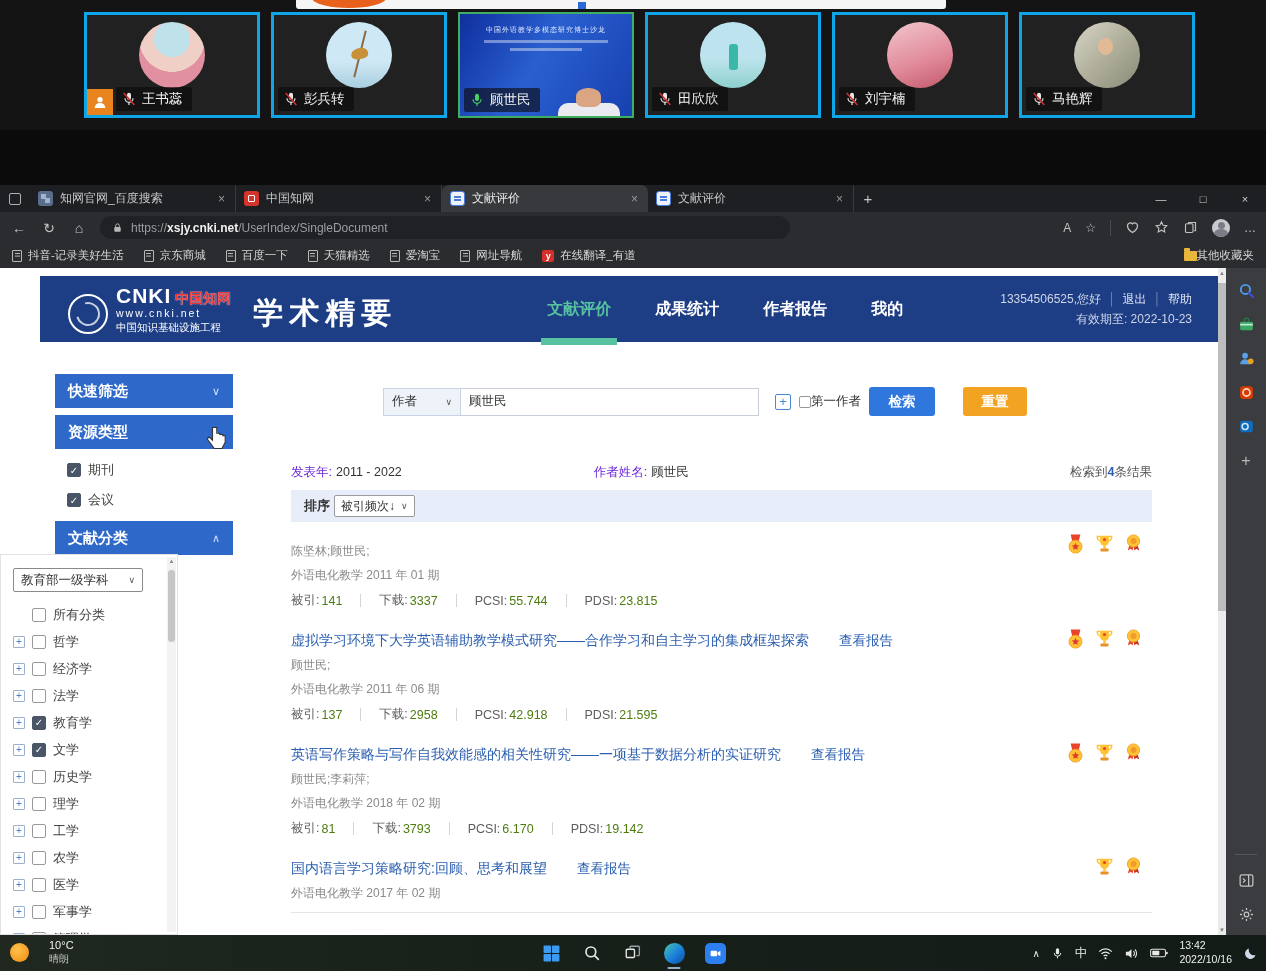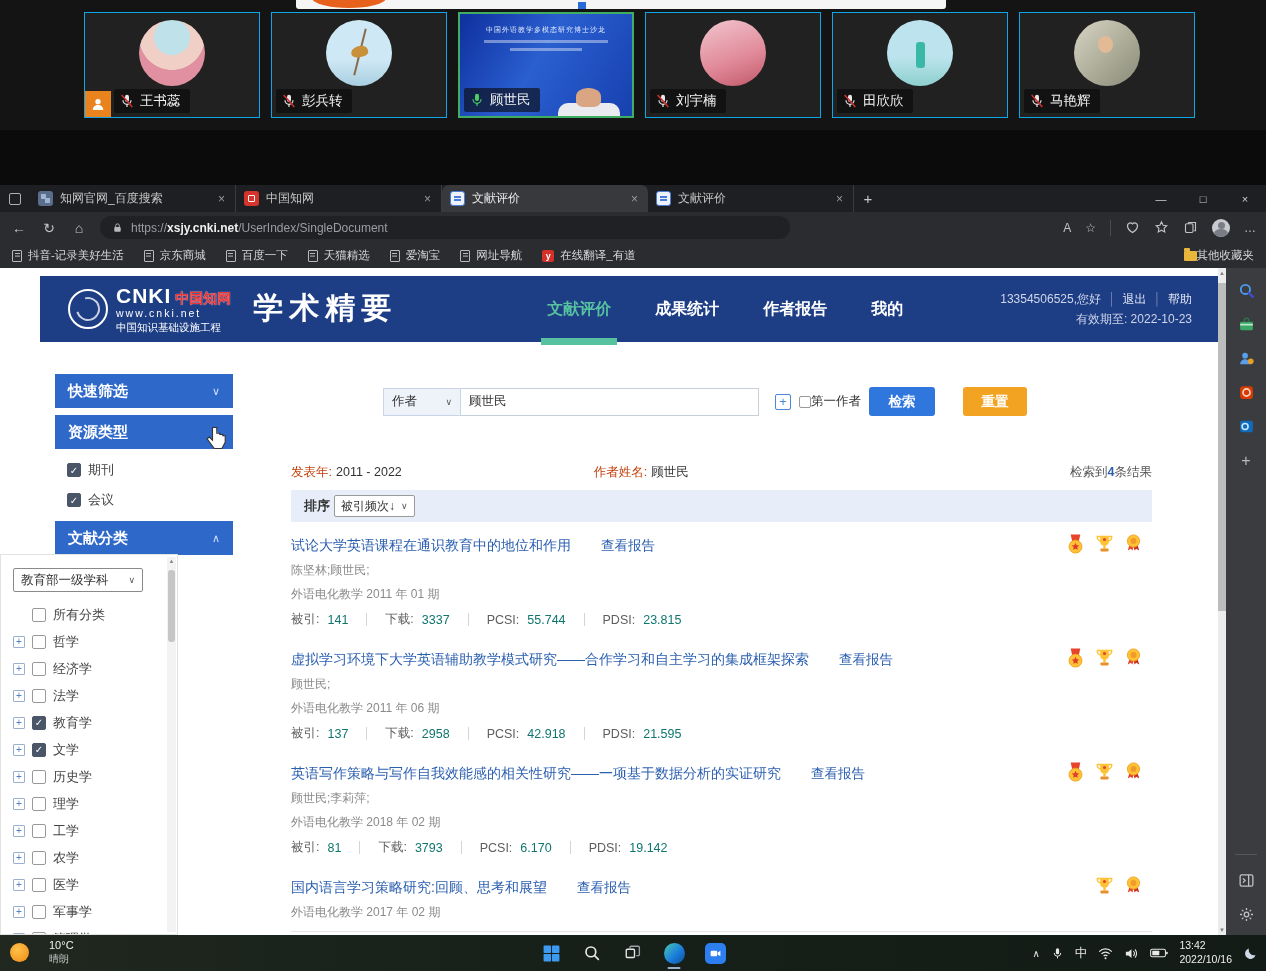--- a/index.html
+++ b/index.html
@@ -13,7 +13,7 @@
   
   .meet-strip{position:absolute;top:0;left:0;right:0;height:130px;background:#141414}
   .tiles{position:absolute;top:12px;left:84px;display:flex;gap:11px}
-  .tile{width:176px;height:106px;background:#212121;border:1px solid #0ea5e9;position:relative;overflow:hidden}
+  .tile{width:176px;height:106px;background:#212121;border:3px solid #0ea5e9;position:relative;overflow:hidden}
   .tile.speaking{border:2px solid #3fae62}
   .avatar{position:absolute;left:50%;top:7px;transform:translateX(-50%);width:66px;height:66px;border-radius:50%;overflow:hidden}
   .av1{background:radial-gradient(circle at 50% 26%,#bfe2ea 0 30%,#f0d0c6 31% 55%,#e090a0 56% 100%)}

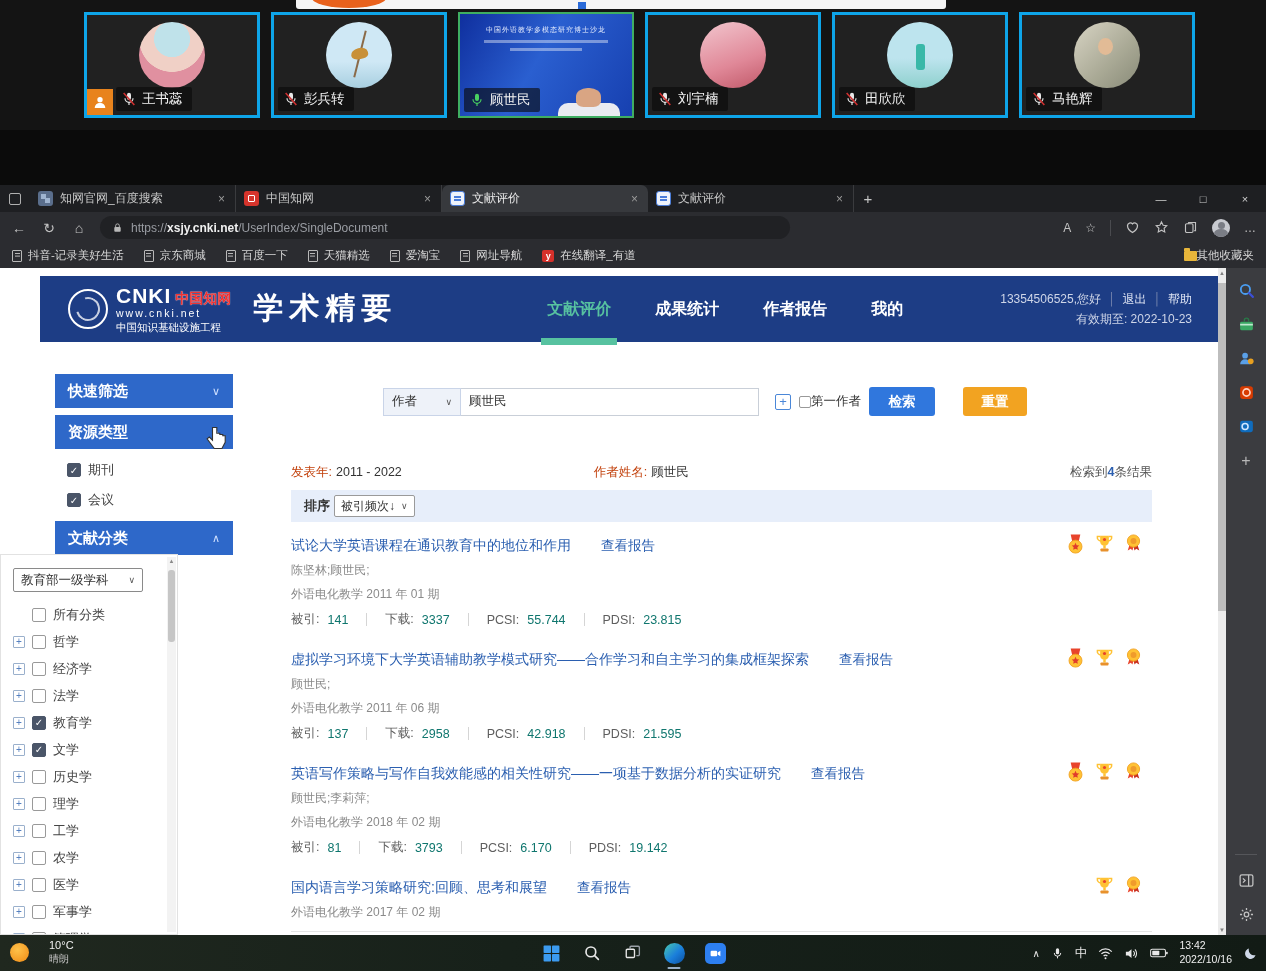--- a/index.html
+++ b/index.html
@@ -251,6 +251,19 @@
     </div>
 
     <div class="tile">
+      <div class="avatar av5"></div>
+      <div class="plabel">
+        <svg class="mic muted" viewBox="0 0 24 24">
+            <rect class="body" x="9" y="2.5" width="6" height="11" rx="3"></rect>
+            <path class="frame" d="M6 11a6 6 0 0 0 12 0"></path>
+            <line class="frame" x1="12" y1="17" x2="12" y2="21"></line>
+            <line class="slash" x1="4" y1="3" x2="20" y2="21"></line>
+          </svg>
+        <span class="pname">田欣欣</span>
+      </div>
+    </div>
+
+    <div class="tile">
       <div class="avatar av4"></div>
       <div class="plabel">
         <svg class="mic muted" viewBox="0 0 24 24">
@@ -260,19 +273,6 @@
             <line class="slash" x1="4" y1="3" x2="20" y2="21"></line>
           </svg>
         <span class="pname">刘宇楠</span>
-      </div>
-    </div>
-
-    <div class="tile">
-      <div class="avatar av5"></div>
-      <div class="plabel">
-        <svg class="mic muted" viewBox="0 0 24 24">
-            <rect class="body" x="9" y="2.5" width="6" height="11" rx="3"></rect>
-            <path class="frame" d="M6 11a6 6 0 0 0 12 0"></path>
-            <line class="frame" x1="12" y1="17" x2="12" y2="21"></line>
-            <line class="slash" x1="4" y1="3" x2="20" y2="21"></line>
-          </svg>
-        <span class="pname">田欣欣</span>
       </div>
     </div>
 

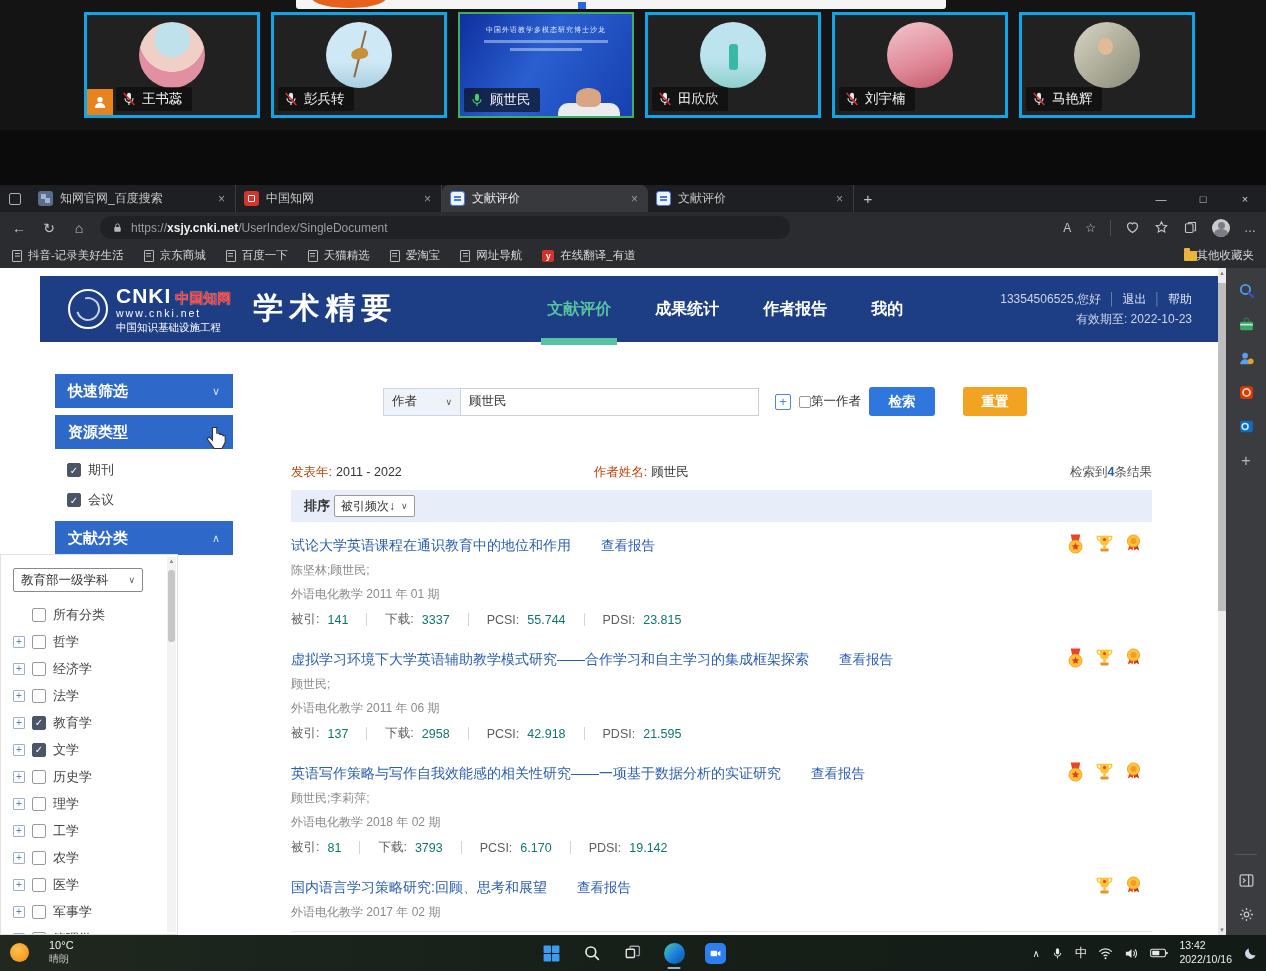--- a/index.html
+++ b/index.html
@@ -85,7 +85,7 @@
   
   .page{position:absolute;top:83px;left:0;width:1218px;height:667px;background:#fff;overflow:hidden}
   .site-header{position:absolute;left:40px;top:8px;width:1178px;height:66px;background:#1d3d85;display:flex;align-items:center}
-  .lg-wrap{display:flex;align-items:center;gap:8px;margin-left:28px}
+  .lg-wrap{display:flex;align-items:flex-end;gap:8px;margin-left:28px}
   .lg-emblem{width:40px;height:40px;border-radius:50%;border:2.5px solid #fff;position:relative}
   .lg-emblem::after{content:"";position:absolute;inset:6px;border-radius:50%;border:2px solid rgba(255,255,255,.75);border-left-color:transparent;transform:rotate(30deg)}
   .lg-col{display:flex;flex-direction:column;line-height:1.12}

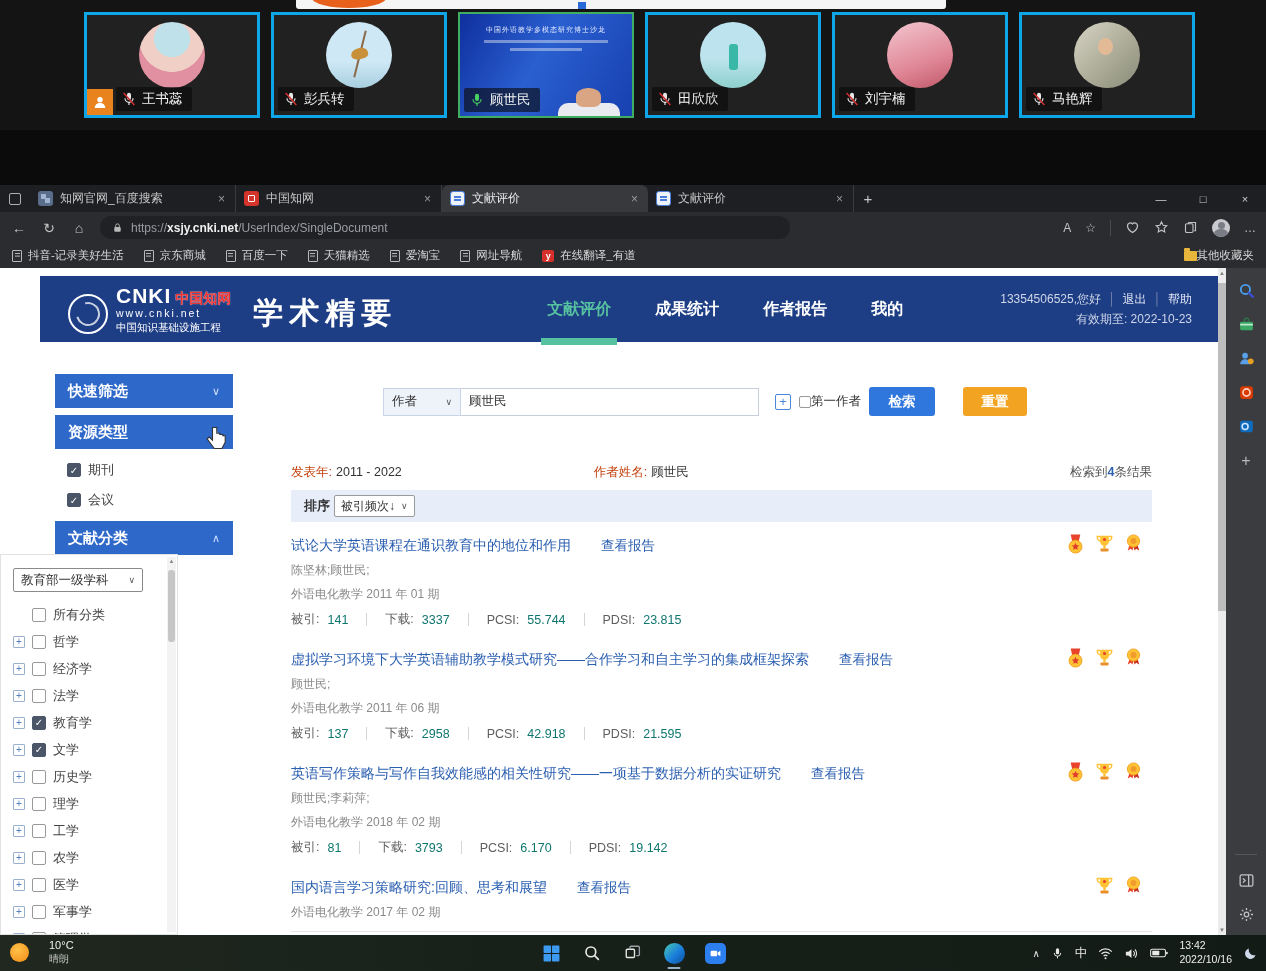--- a/index.html
+++ b/index.html
@@ -141,7 +141,7 @@
   .btn-search{width:66px;background:#3077dd;margin-left:8px}
   .btn-reset{width:64px;background:#f2a321;margin-left:28px}
   .meta-row{position:absolute;top:196px;left:8px;width:861px;display:flex;align-items:center;font-size:12.5px;color:#555}
-  .meta-label{color:#c2410c}.meta-val{color:#333;margin-left:4px}
+  .meta-label{color:#6d28d9}.meta-val{color:#333;margin-left:4px}
   .meta-author{margin-left:192px}
   .meta-found{margin-left:auto;color:#555}
   .found-count{color:#2b5fb0;font-weight:bold}

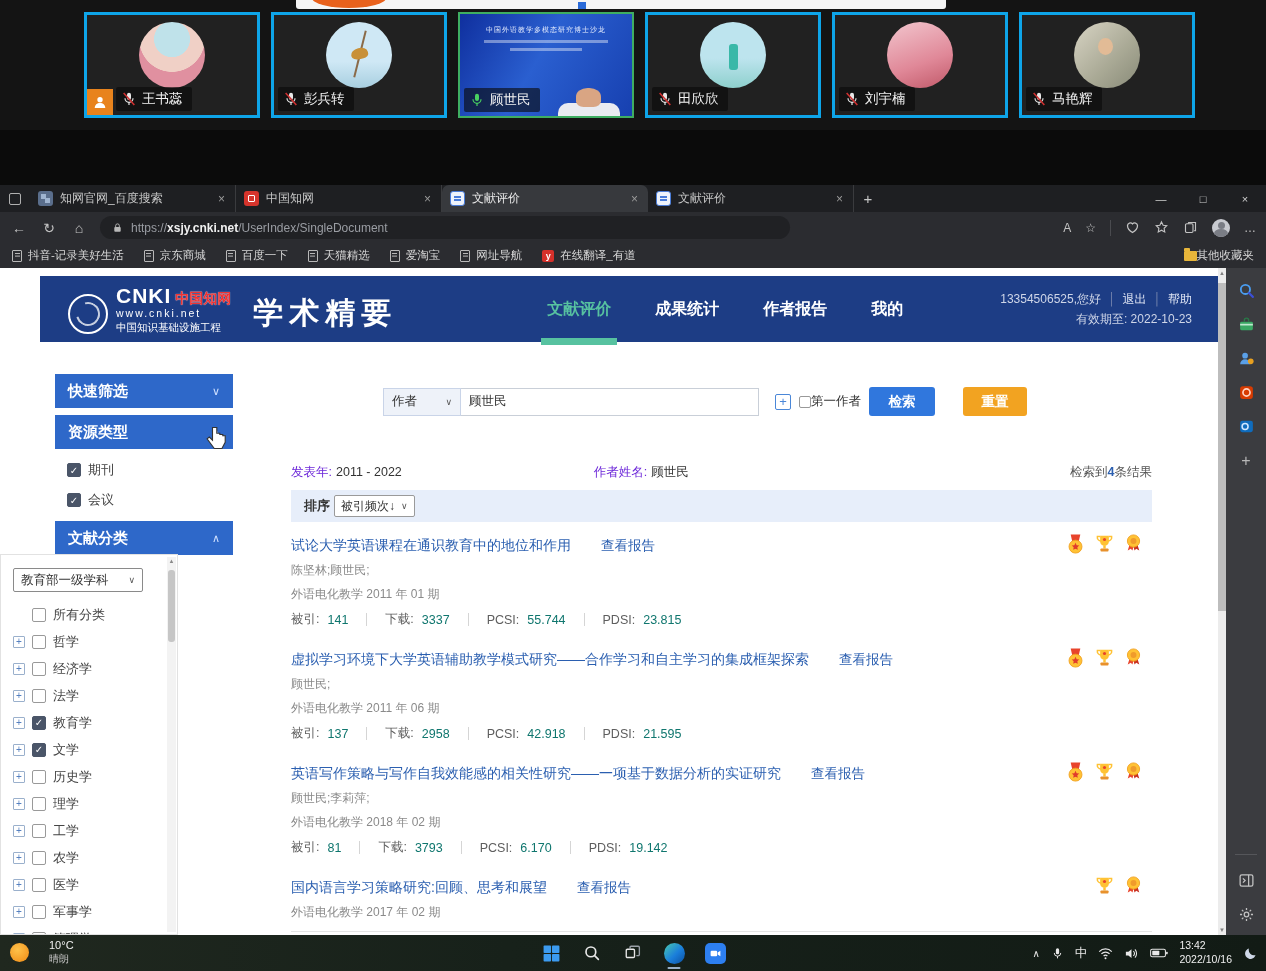--- a/index.html
+++ b/index.html
@@ -565,7 +565,6 @@
       <div class="results">
 
         <div class="result">
-          <div><a href="#" class="r-title">试论大学英语课程在通识教育中的地位和作用</a><a href="#" class="r-report">查看报告</a></div>
           <div class="r-authors">陈坚林;顾世民;</div>
           <div class="r-source">外语电化教学 2011 年 01 期</div>
           <div class="r-stats">

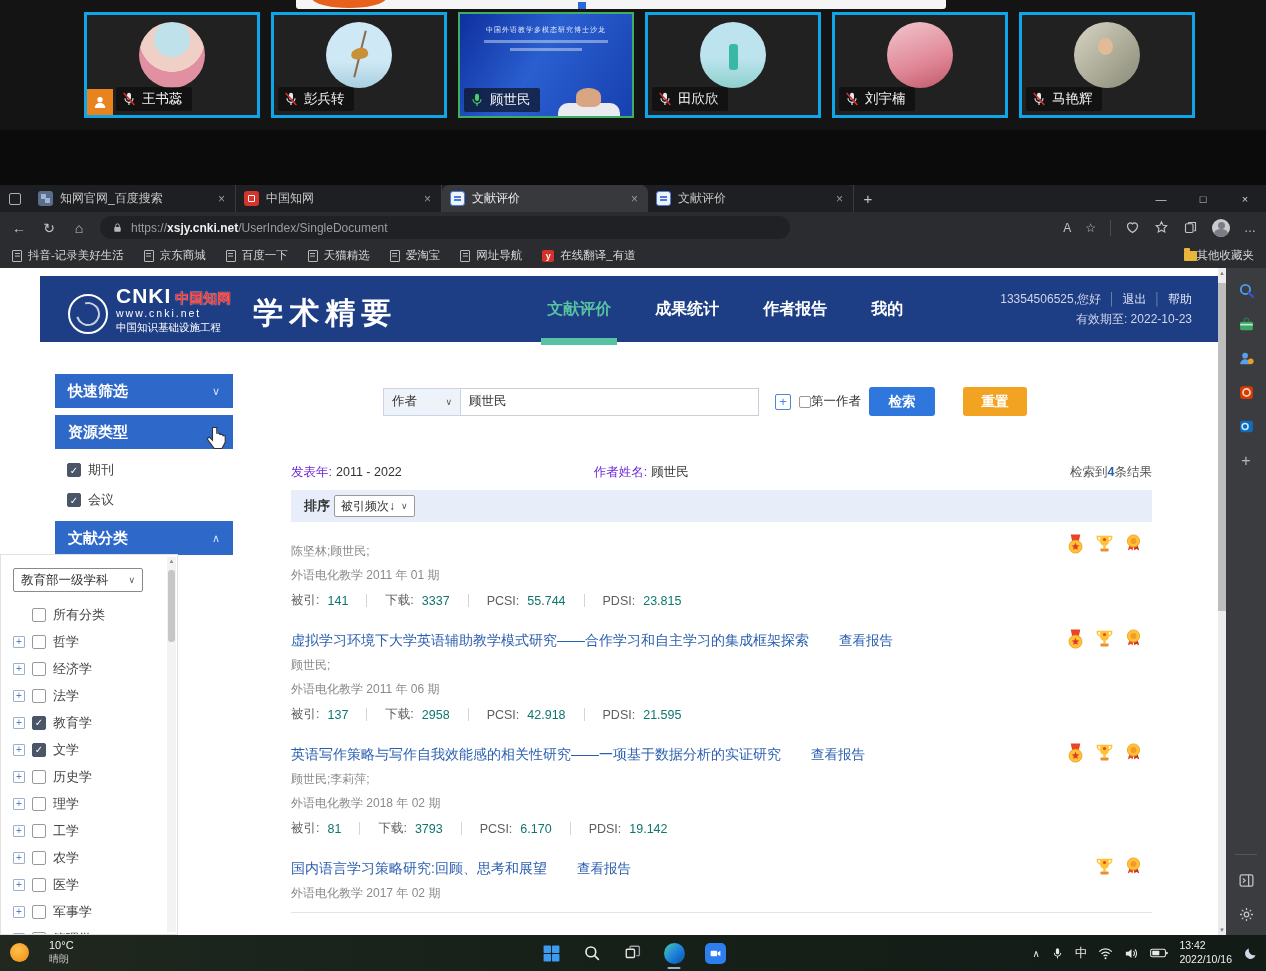--- a/index.html
+++ b/index.html
@@ -156,7 +156,7 @@
   .r-report{font-size:13.5px;color:#2b5fb0;text-decoration:none;margin-left:30px}
   .r-authors,.r-source{font-size:12px;color:#8a8a8a;margin-top:7px}
   .r-stats{font-size:12.5px;color:#5e5e5e;margin-top:8px;display:flex;align-items:center}
-  .sv{margin-left:8px;color:#0f766e}
+  .sv{margin-left:2px;color:#4d7c0f}
   .sep{width:1px;height:13px;background:#d5d5d5;margin:0 18px}
   .medals{position:absolute;top:9px;right:8px;display:flex;gap:8px}
   .medal{width:21px;height:22px}

